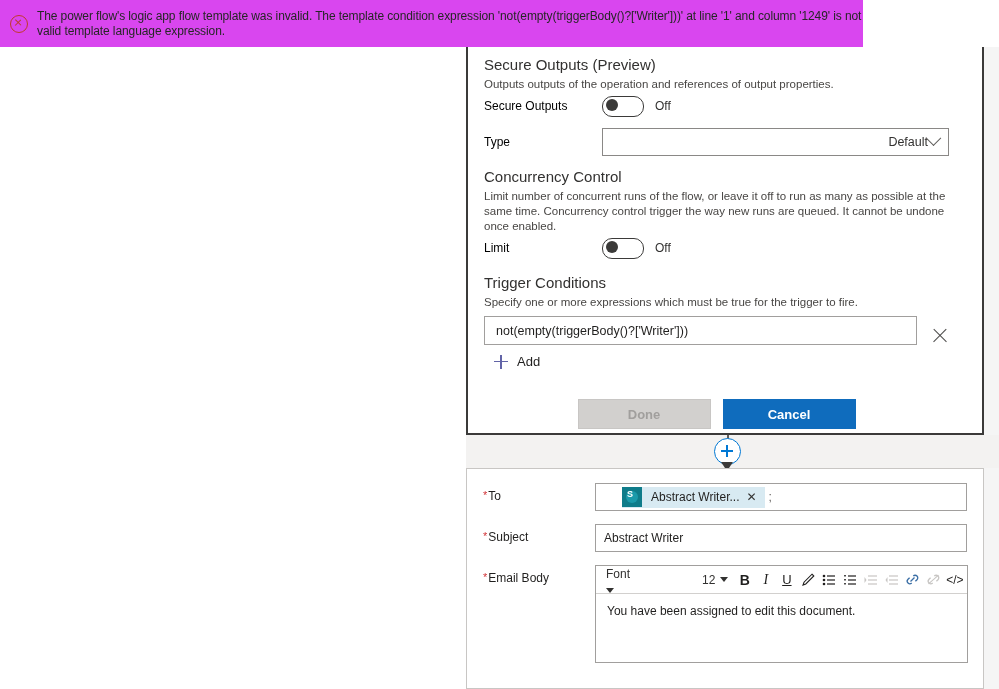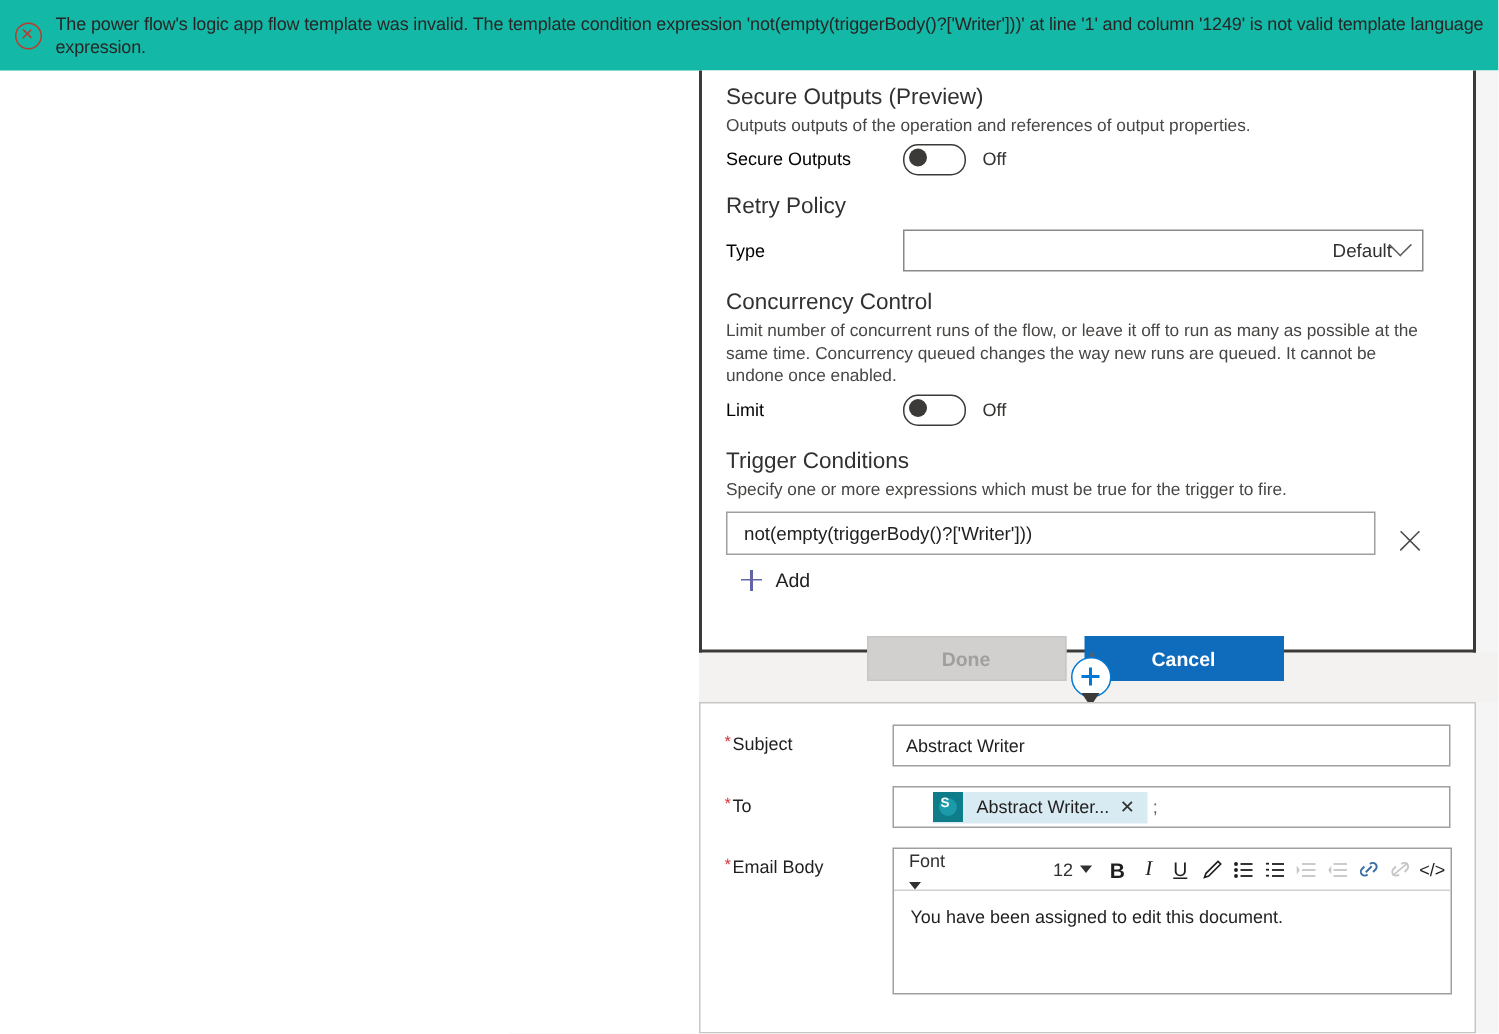--- a/index.html
+++ b/index.html
@@ -21,9 +21,9 @@
   #error-banner {
     position: absolute;
     left: 0; top: 0;
-    width: 999px;
+    width: 863px;
     height: 47px;
-    background: #14b8a6;
+    background: #d946ef;
     display: flex;
     align-items: center;
     box-sizing: border-box;

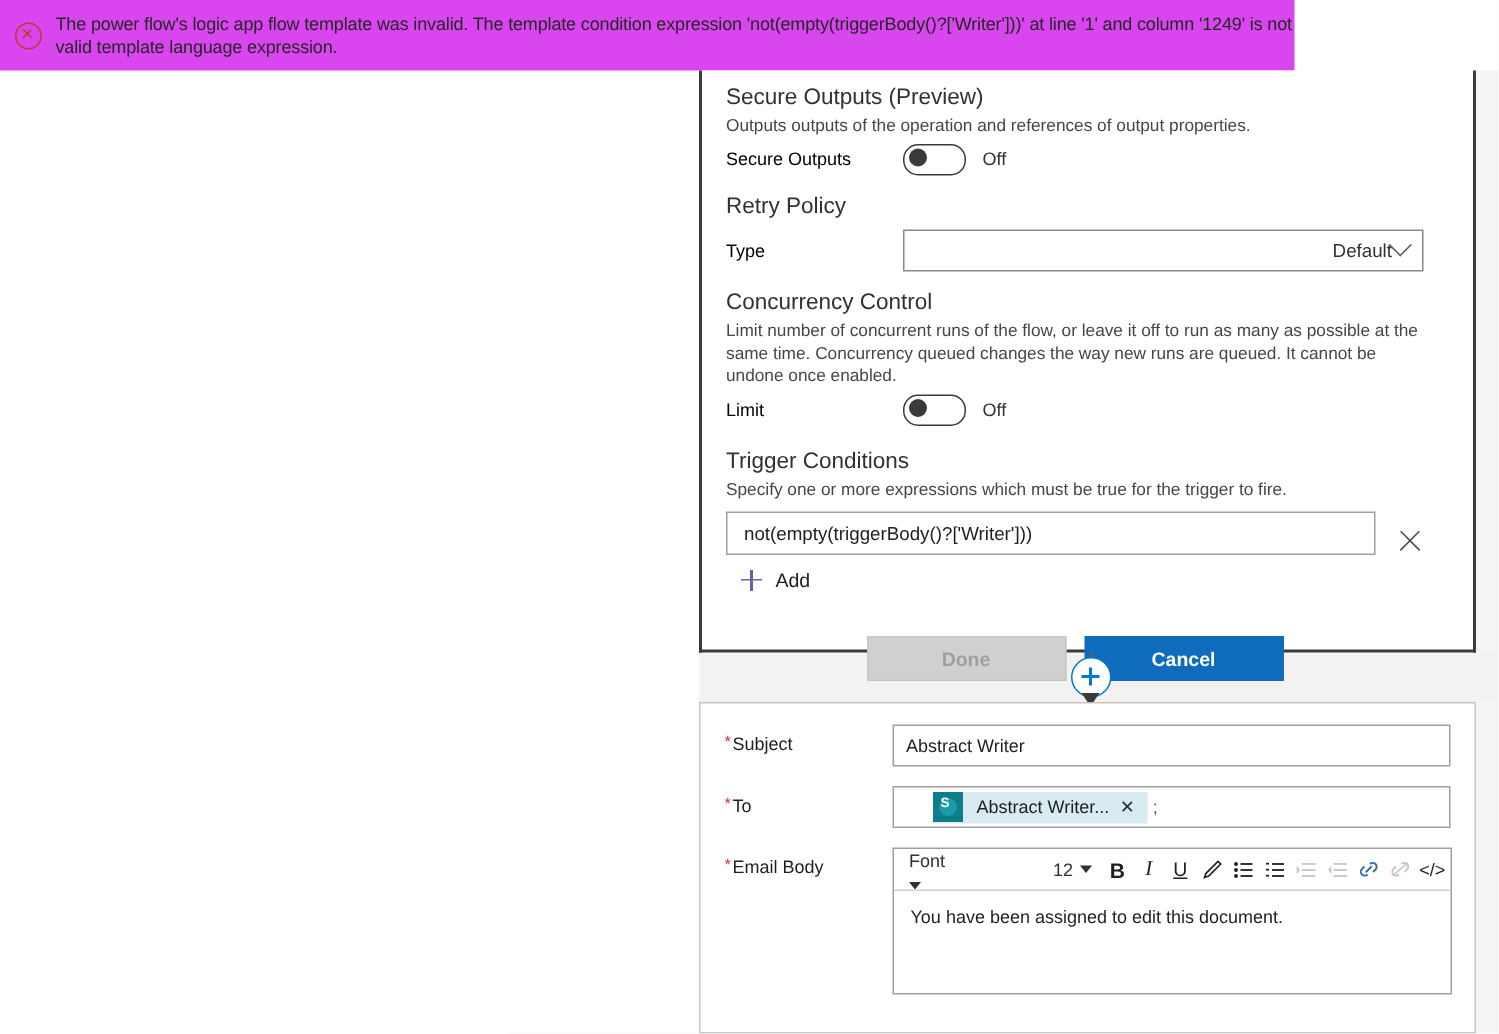--- a/index.html
+++ b/index.html
@@ -523,7 +523,6 @@
   </div>
 
   <div class="section" style="margin-top:10px;">
-    <div class="section-title">Retry Policy</div>
     <div class="field-row" style="margin-top:5px;">
       <div class="field-label">Type</div>
       <div class="select-box">

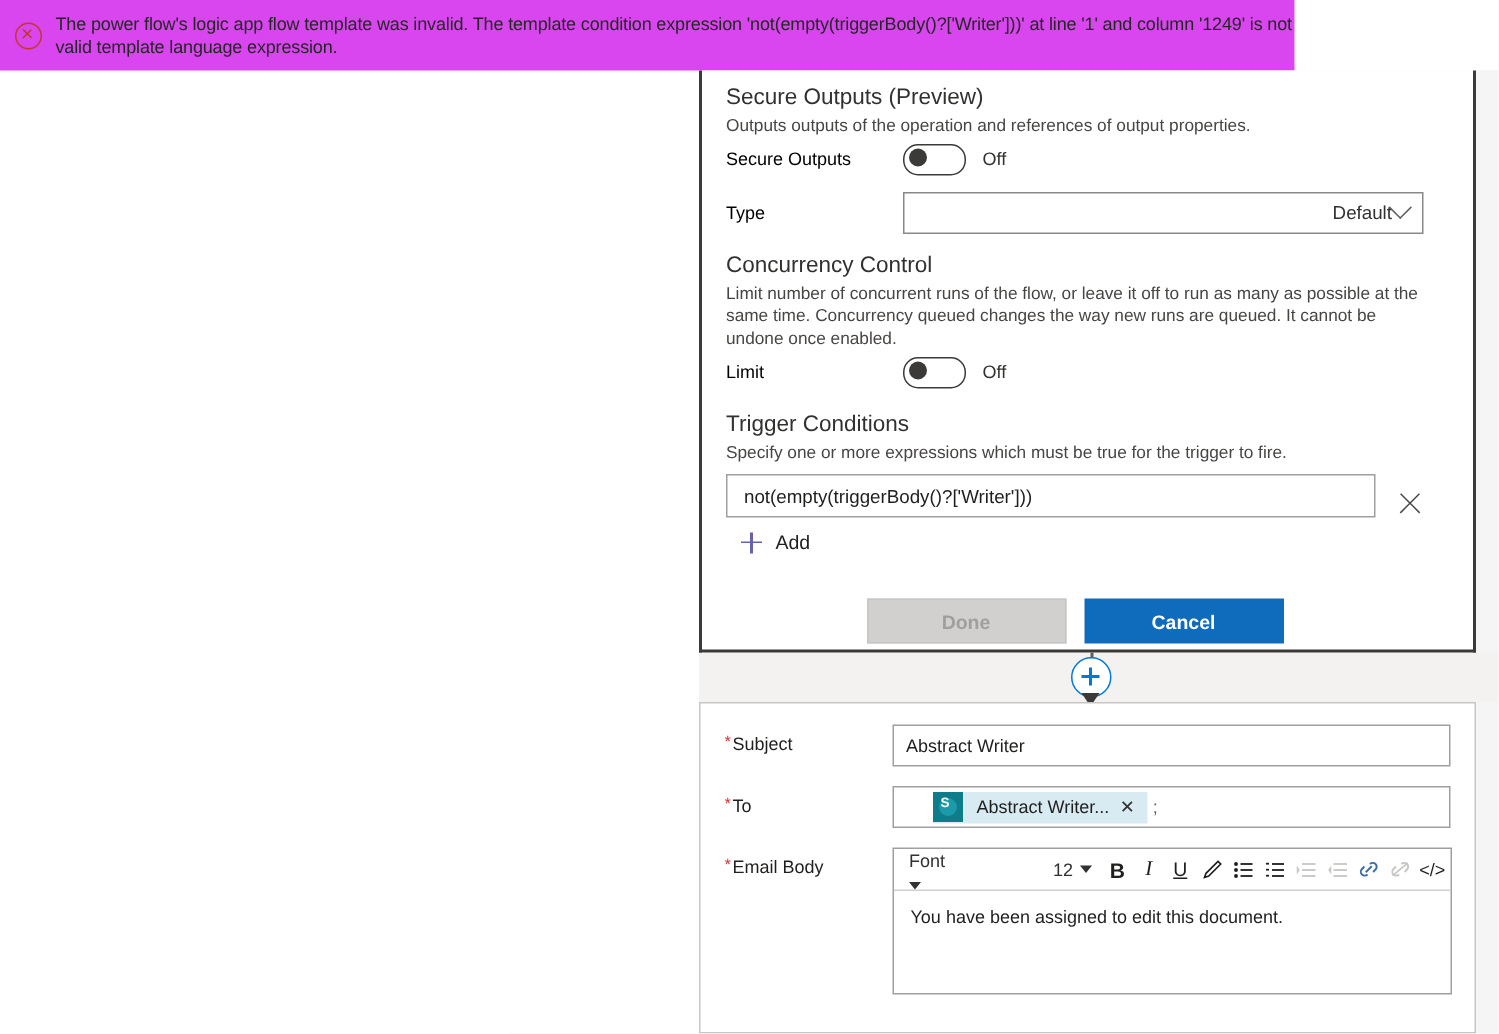--- a/index.html
+++ b/index.html
@@ -534,7 +534,7 @@
 
   <div class="section" style="margin-top:11px;">
     <div class="section-title">Concurrency Control</div>
-    <div class="section-desc">Limit number of concurrent runs of the flow, or leave it off to run as many as possible at the same time. Concurrency queued changes the way new runs are queued. It cannot be undone once enabled.</div>
+    <div class="section-desc">Limit number of concurrent runs of the flow, or leave it off to run as many as possible at the same time. Concurrency control trigger the way new runs are queued. It cannot be undone once enabled.</div>
     <div class="field-row">
       <div class="field-label">Limit</div>
       <div class="toggle">

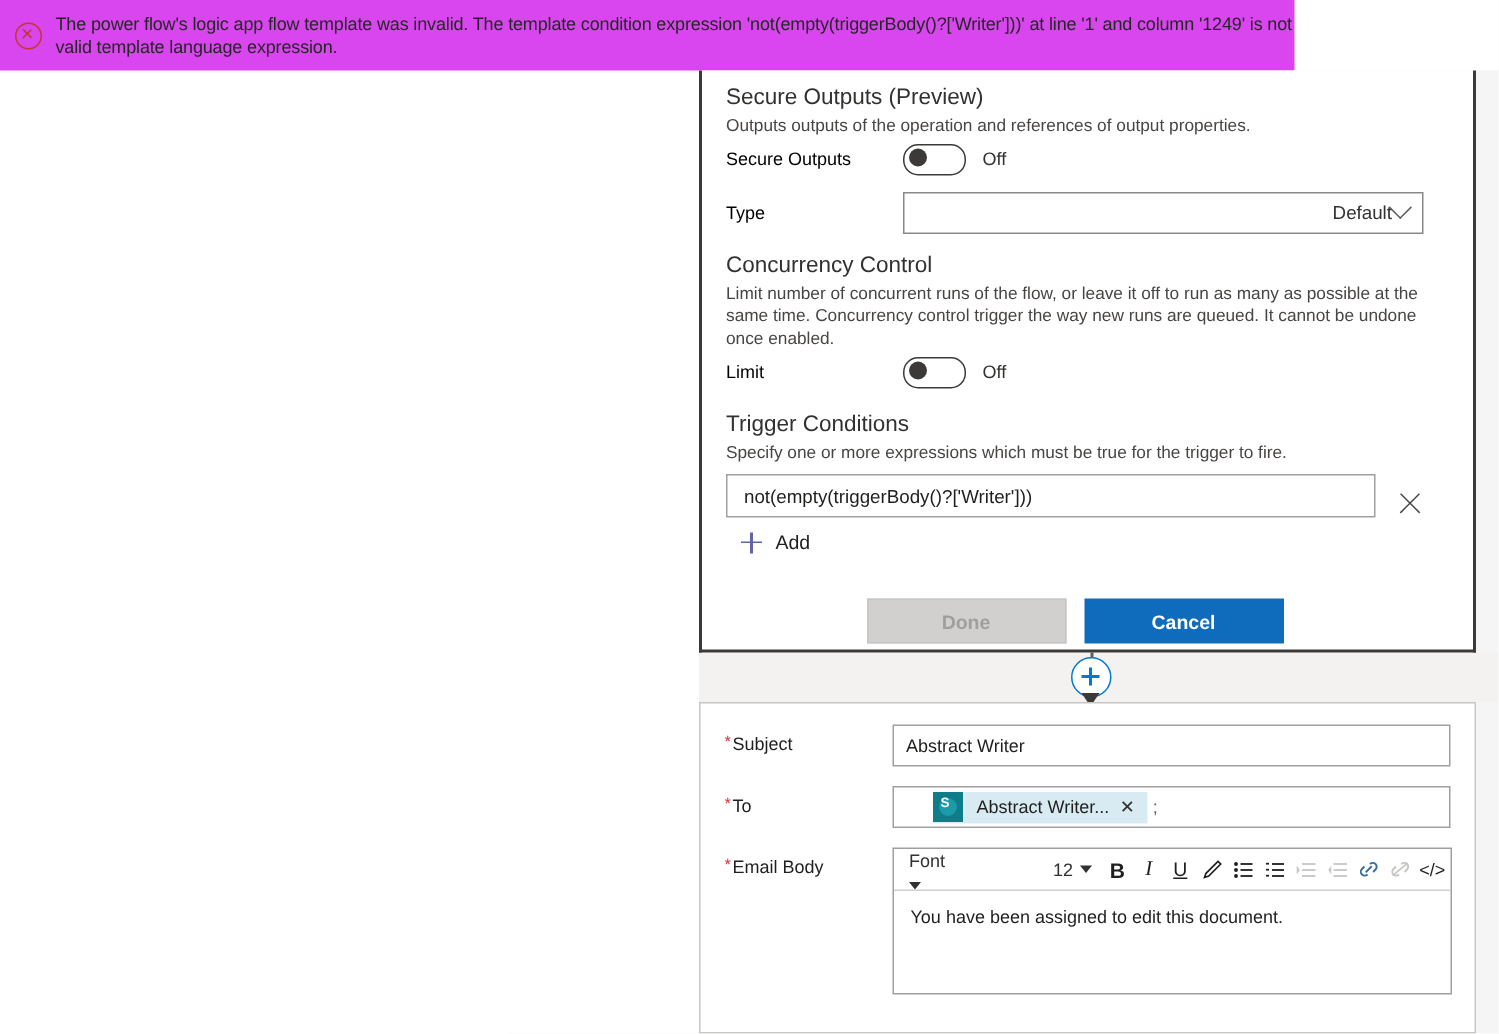--- a/index.html
+++ b/index.html
@@ -573,11 +573,6 @@
 <div id="email-card">
 
   <div id="email-body">
-
-    <div class="erow">
-      <div class="elabel"><span class="req-star">*</span><span>Subject</span></div>
-      <div class="einput">Abstract Writer</div>
-    </div>
 
     <div class="erow">
       <div class="elabel"><span class="req-star">*</span><span>To</span></div>
@@ -592,6 +587,11 @@
     </div>
 
     <div class="erow">
+      <div class="elabel"><span class="req-star">*</span><span>Subject</span></div>
+      <div class="einput">Abstract Writer</div>
+    </div>
+
+    <div class="erow">
       <div class="elabel"><span class="req-star">*</span><span>Email Body</span></div>
       <div class="editor">
         <div class="editor-toolbar">

